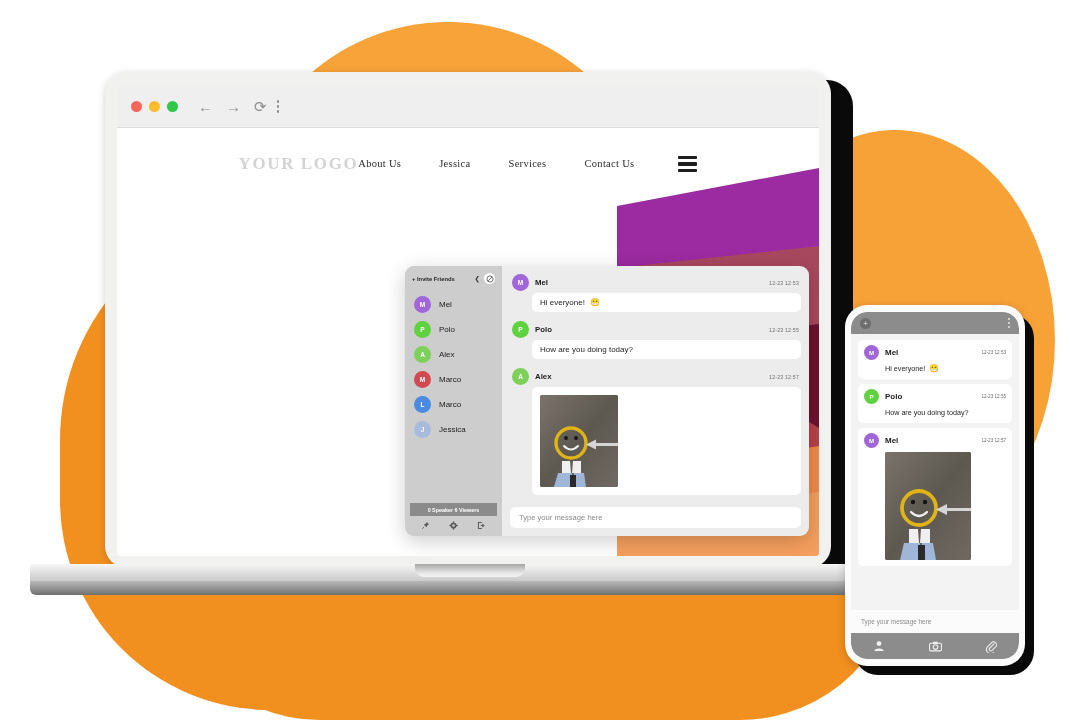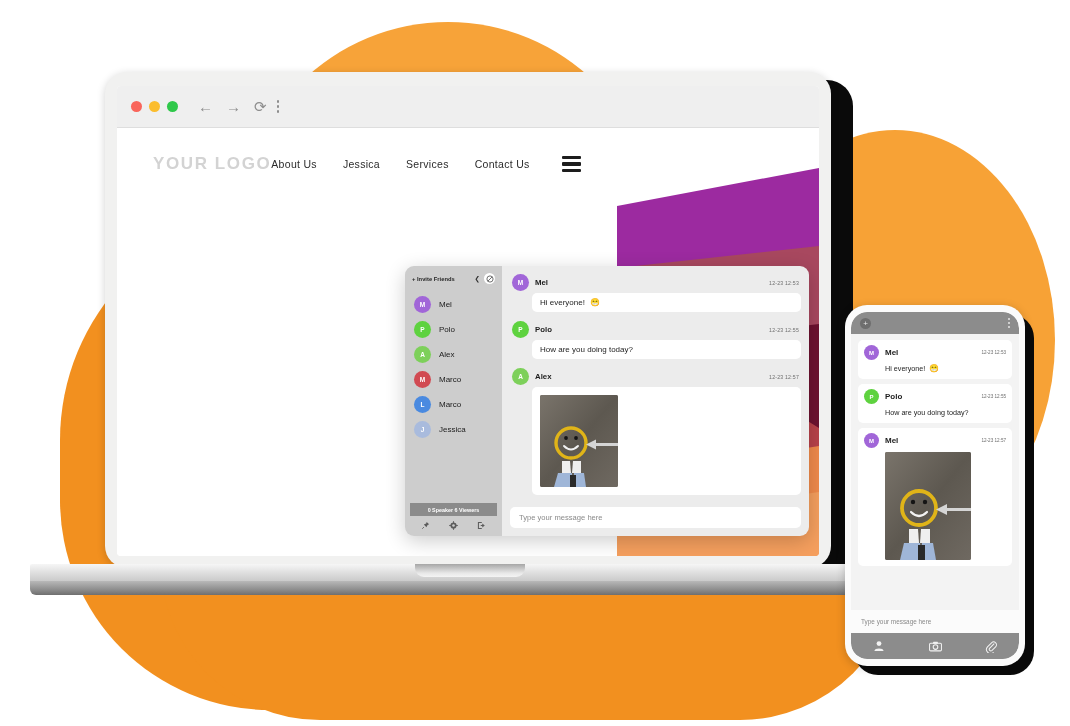--- a/index.html
+++ b/index.html
@@ -98,8 +98,9 @@
   
   .site { position: relative; height: 428px; background: #fff; }
   .site-header {
-    display: flex; align-items: center; justify-content: flex-start;
+    display: flex; align-items: center; justify-content: center;
     padding: 26px 36px 0 36px;
+    font-family: Liberation Serif, serif;
   }
   .logo { font-size: 17px; font-weight: 700; letter-spacing: 1.6px; color: #d3d3d3; }
   .nav { display: flex; align-items: center; gap: 26px; }

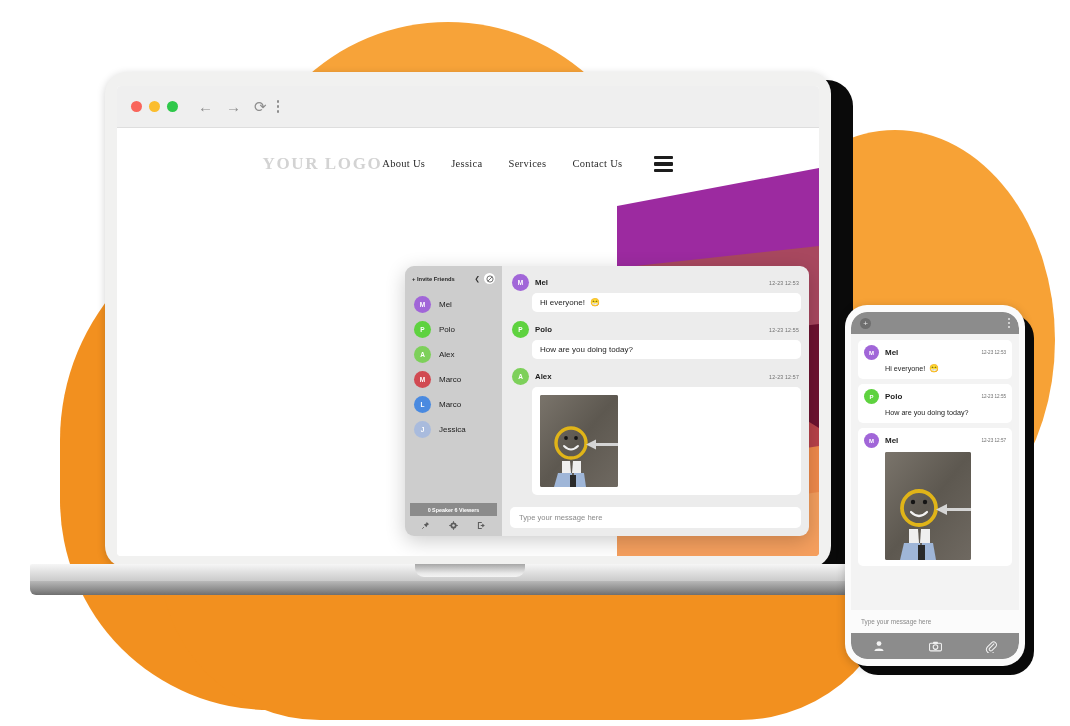--- a/index.html
+++ b/index.html
@@ -103,7 +103,7 @@
     font-family: Liberation Serif, serif;
   }
   .logo { font-size: 17px; font-weight: 700; letter-spacing: 1.6px; color: #d3d3d3; }
-  .nav { display: flex; align-items: center; gap: 26px; }
+  .nav { display: flex; align-items: center; gap: 38px; }
   .nav a { font-size: 10.5px; color: #2b2b2b; text-decoration: none; letter-spacing: .3px; }
   .burger { display: flex; flex-direction: column; gap: 3px; margin-left: 6px; }
   .burger i { width: 19px; height: 3.4px; background: #1d1d1d; border-radius: 1px; display: block; }

